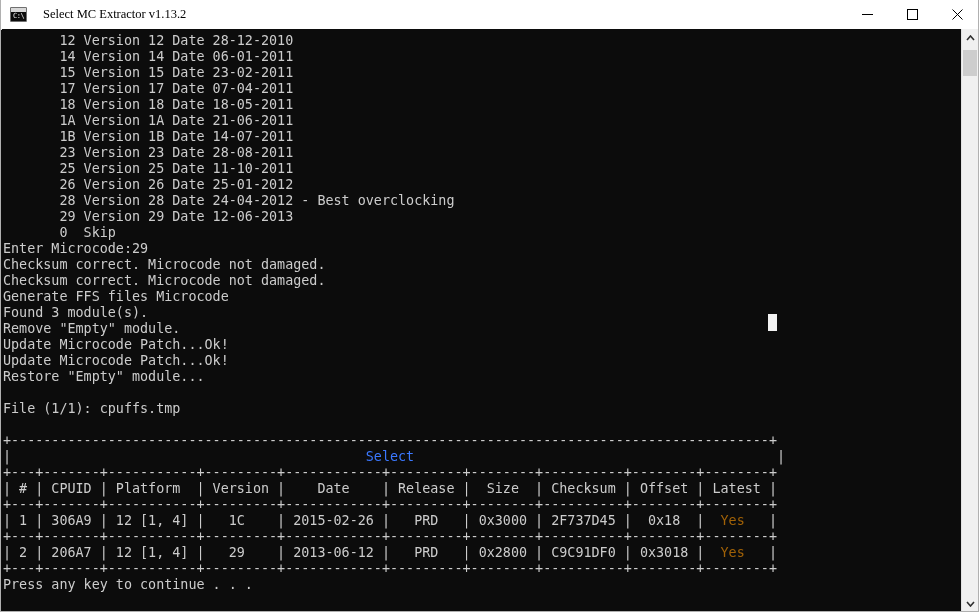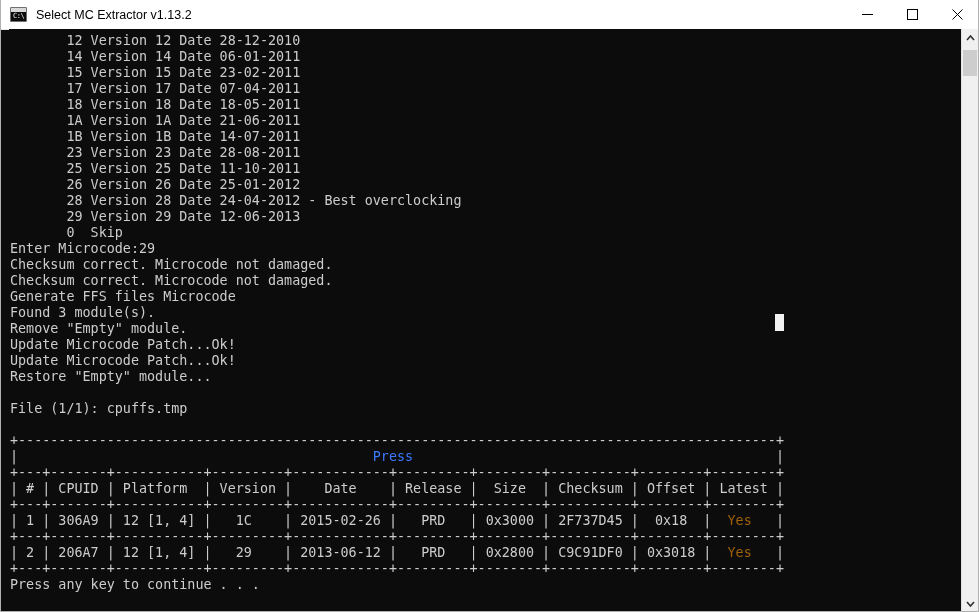--- a/index.html
+++ b/index.html
@@ -72,8 +72,9 @@
   .title-text {
     font-size: 12.5px;
     color: #000000;
-    margin-left: 9px;
+    margin-left: 16px;
     white-space: nowrap;
+    font-family: Liberation Serif, serif;
   }
   .winbuttons {
     display: flex;

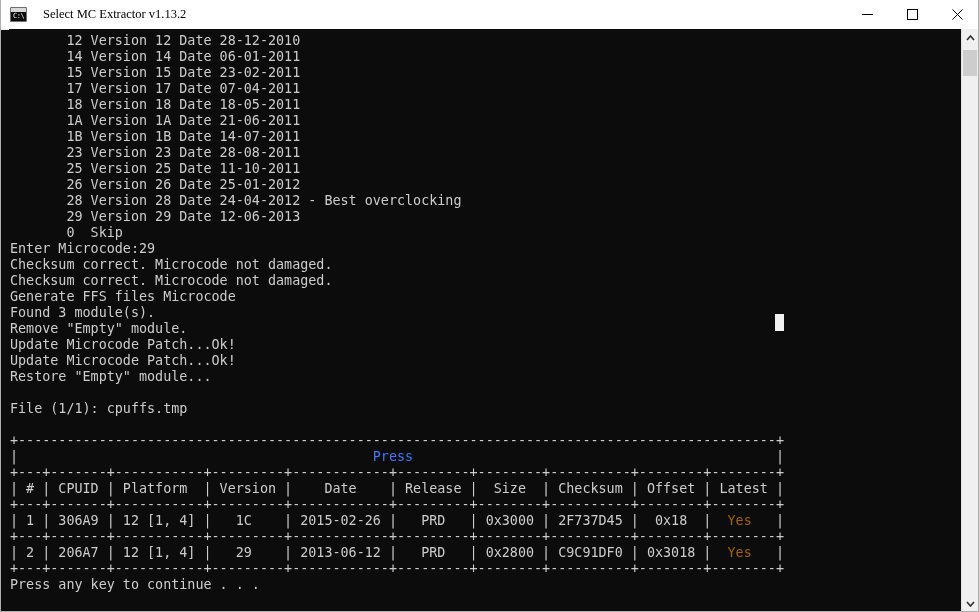--- a/index.html
+++ b/index.html
@@ -93,7 +93,7 @@
   
   .console {
     position: absolute;
-    left: 8px;
+    left: 1px;
     top: 29px;
     width: 962px;
     height: 583px;

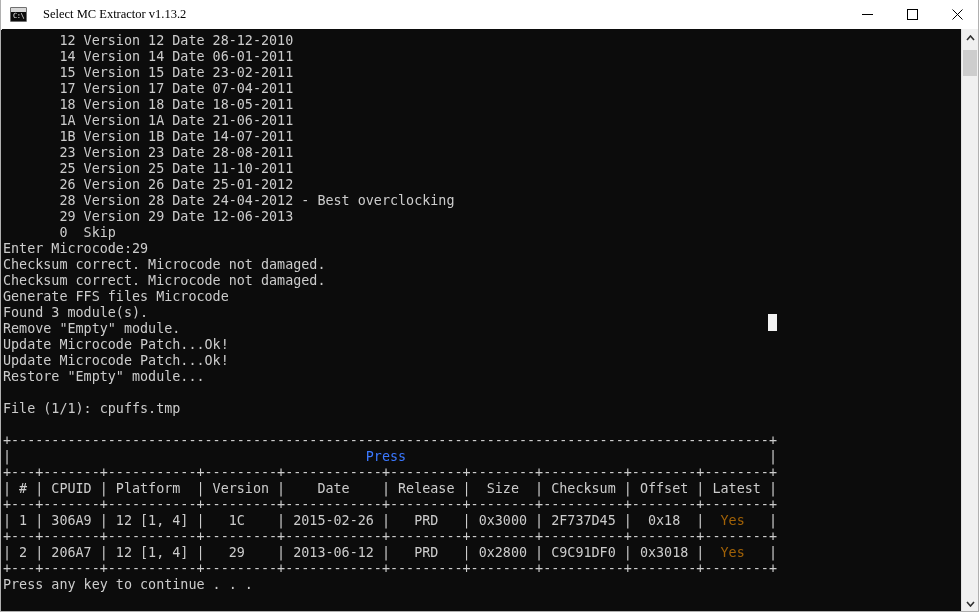--- a/index.html
+++ b/index.html
@@ -215,7 +215,7 @@
 File (1/1): cpuffs.tmp
 
 +----------------------------------------------------------------------------------------------+
-|                                            <span class="blue">Press</span>                                             |
+|                                            <span class="blue">Select</span>                                             |
 +---+-------+-----------+---------+------------+---------+--------+----------+--------+--------+
 | # | CPUID | Platform  | Version |    Date    | Release |  Size  | Checksum | Offset | Latest |
 +---+-------+-----------+---------+------------+---------+--------+----------+--------+--------+

